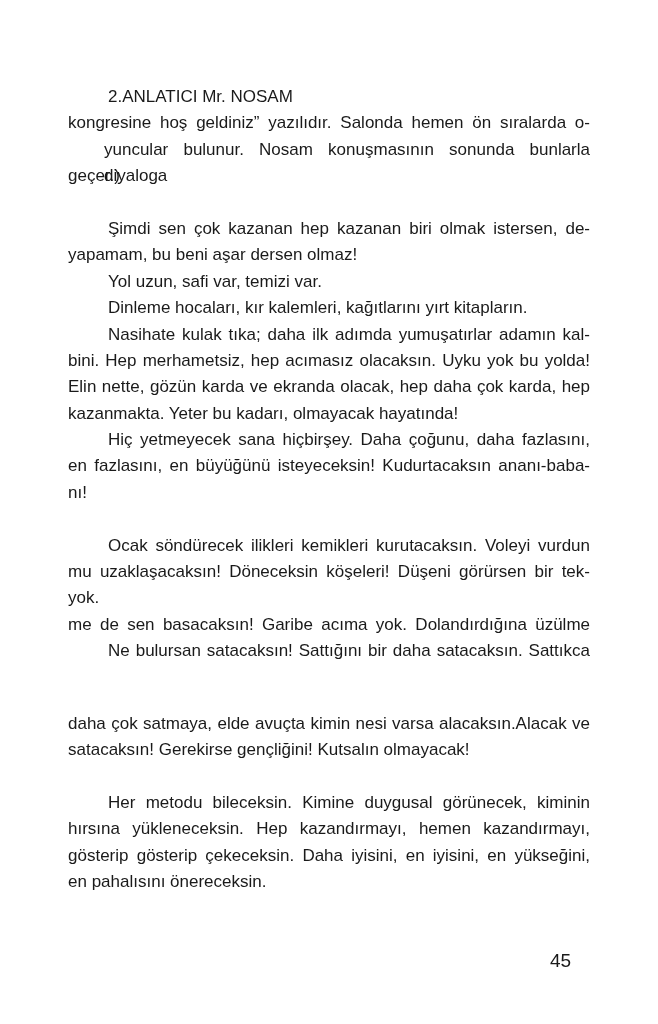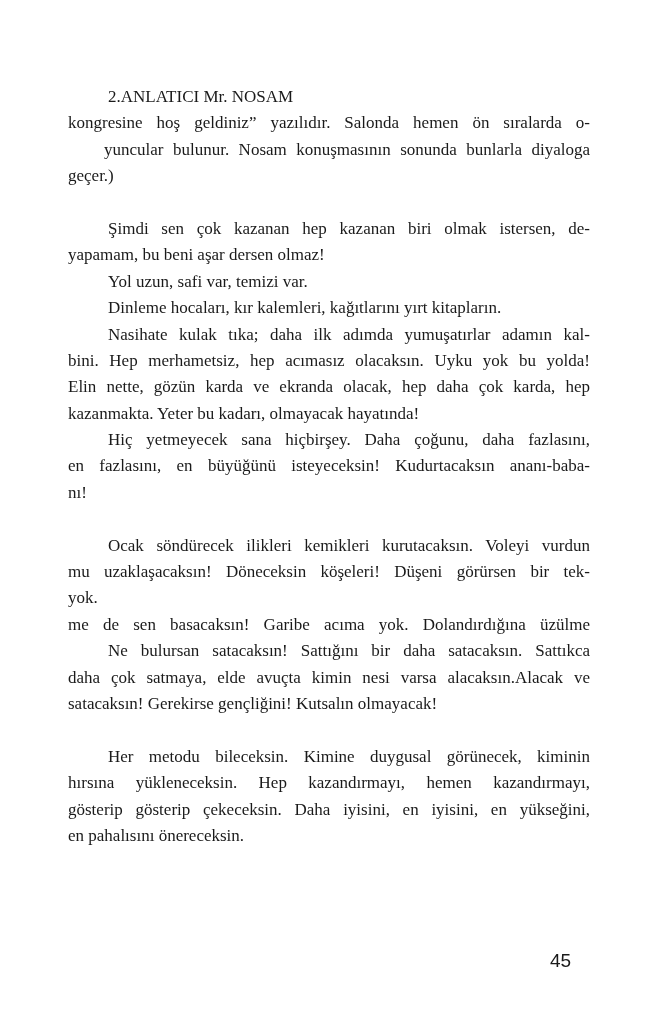--- a/index.html
+++ b/index.html
@@ -9,7 +9,7 @@
     left: 68px;
     top: 84px;
     width: 522px;
-    font-family: Liberation Serif, serif;
+    font-family: Liberation Sans, sans-serif;
     font-size: 17px;
     line-height: 26.4px;
     color: #1a1a1a;

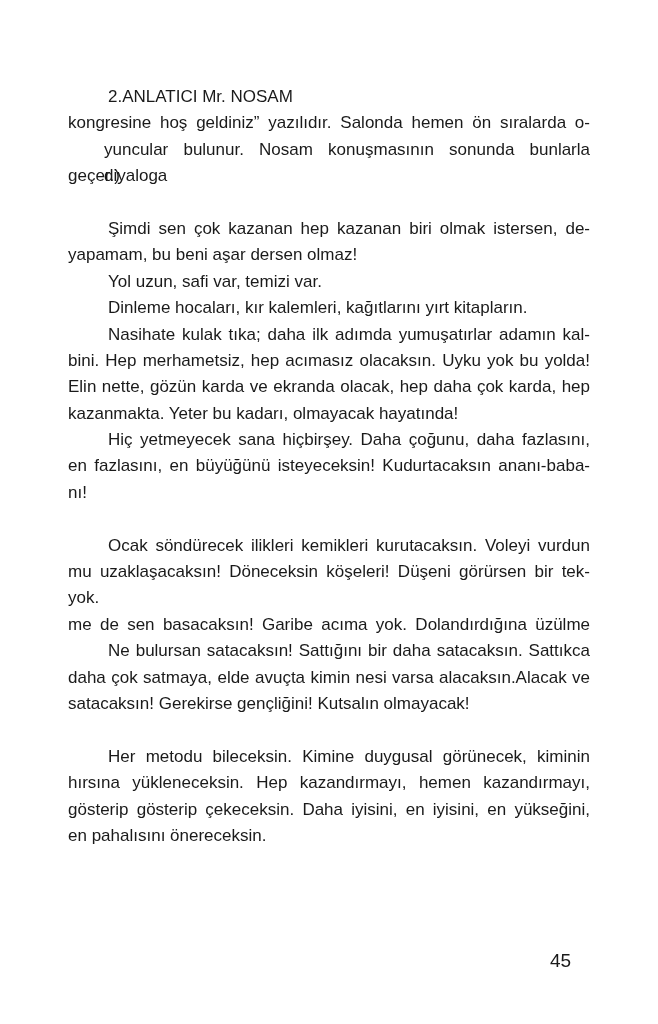--- a/index.html
+++ b/index.html
@@ -63,7 +63,7 @@
   <span class="line" style="white-space: normal;">me de sen basacaksın! Garibe acıma yok. Dolandırdığına üzülme</span>
 
   <span class="line indent" style="white-space: normal;">Ne bulursan satacaksın! Sattığını bir daha satacaksın. Sattıkca</span>
-  <span class="line" style="white-space: normal;">daha çok satmaya, elde avuçta kimin nesi varsa alacaksın.Alacak ve</span>
+  <span class="line" style="white-space: normal; margin-top: 46px;">daha çok satmaya, elde avuçta kimin nesi varsa alacaksın.Alacak ve</span>
   <span class="line last">satacaksın! Gerekirse gençliğini! Kutsalın olmayacak!</span>
 
   <span class="blank"></span>

